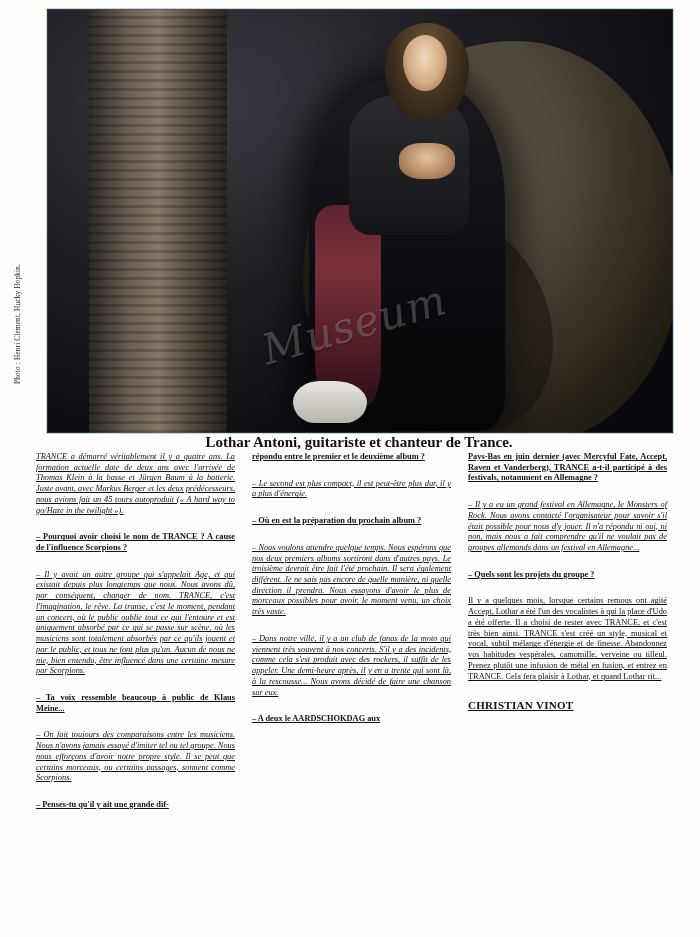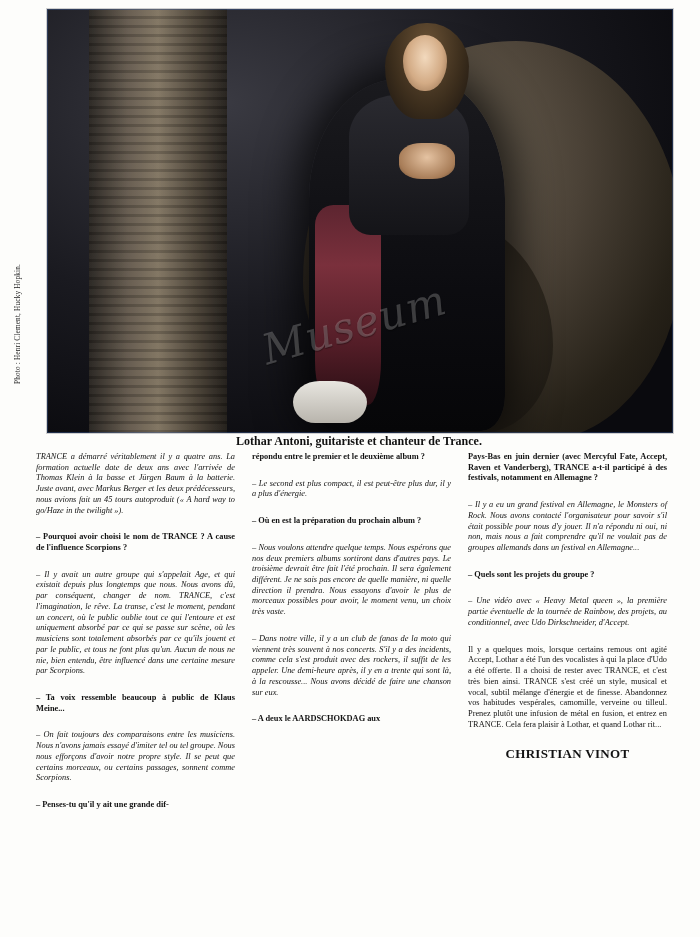--- a/index.html
+++ b/index.html
@@ -165,7 +165,7 @@
     width: 626px;
     text-align: center;
     font-family: "Liberation Serif", serif;
-    font-size: 12px;
+    font-size: 15px;
     font-weight: bold;
     color: #111;
   }

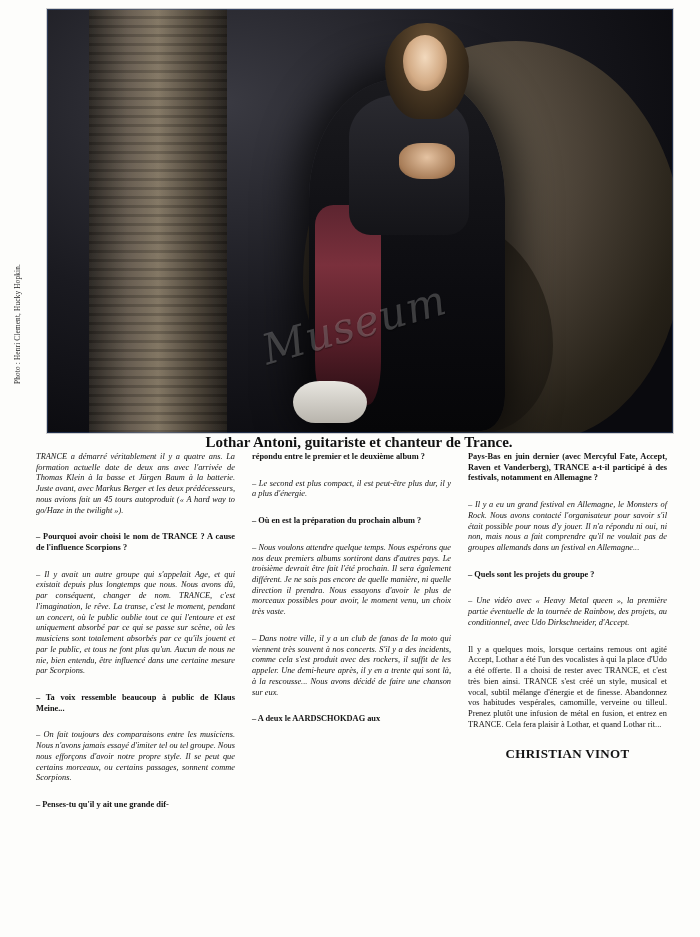--- a/index.html
+++ b/index.html
@@ -186,6 +186,7 @@
     line-height: 1.285;
     text-align: justify;
     color: #121212;
+    text-decoration: underline;
   }
   .col p {
     margin: 0 0 0 0;

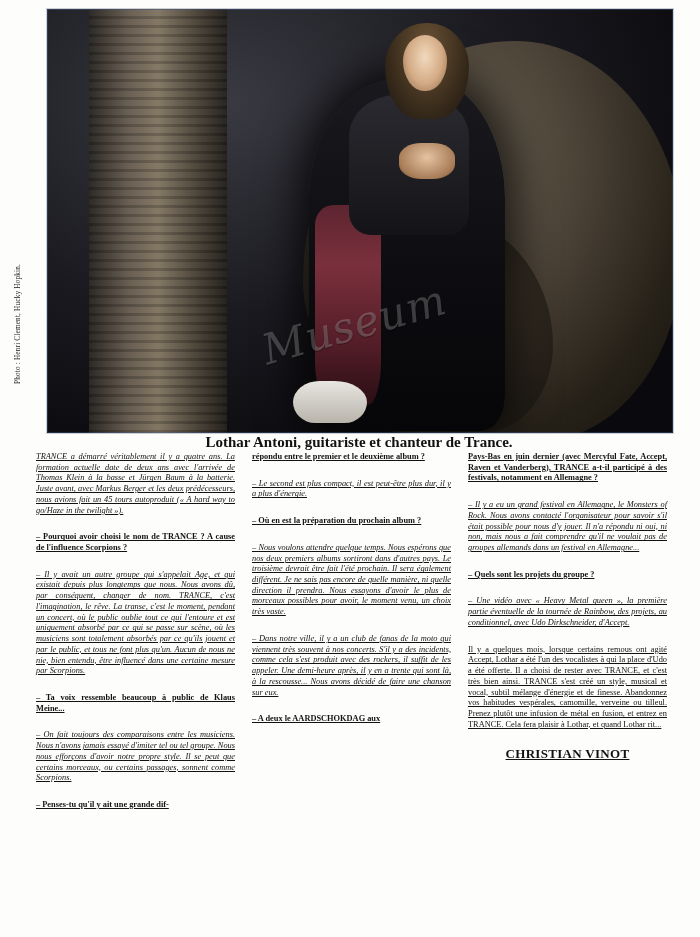--- a/index.html
+++ b/index.html
@@ -253,7 +253,6 @@
       <p class="q">Pays-Bas en juin dernier (avec Mercyful Fate, Accept, Raven et Vanderberg), TRANCE a-t-il participé à des festivals, notamment en Allemagne ?</p>
       <p class="a">– Il y a eu un grand festival en Allemagne, le Monsters of Rock. Nous avons contacté l'organisateur pour savoir s'il était possible pour nous d'y jouer. Il n'a répondu ni oui, ni non, mais nous a fait comprendre qu'il ne voulait pas de groupes allemands dans un festival en Allemagne...</p>
       <p class="q">– Quels sont les projets du groupe ?</p>
-      <p class="a">– Une vidéo avec « Heavy Metal queen », la première partie éventuelle de la tournée de Rainbow, des projets, au conditionnel, avec Udo Dirkschneider, d'Accept.</p>
       <p class="plain">Il y a quelques mois, lorsque certains remous ont agité Accept, Lothar a été l'un des vocalistes à qui la place d'Udo a été offerte. Il a choisi de rester avec TRANCE, et c'est très bien ainsi. TRANCE s'est créé un style, musical et vocal, subtil mélange d'énergie et de finesse. Abandonnez vos habitudes vespérales, camomille, verveine ou tilleul. Prenez plutôt une infusion de métal en fusion, et entrez en TRANCE. Cela fera plaisir à Lothar, et quand Lothar rit...</p>
       <p class="sign">CHRISTIAN VINOT</p>
     </div>

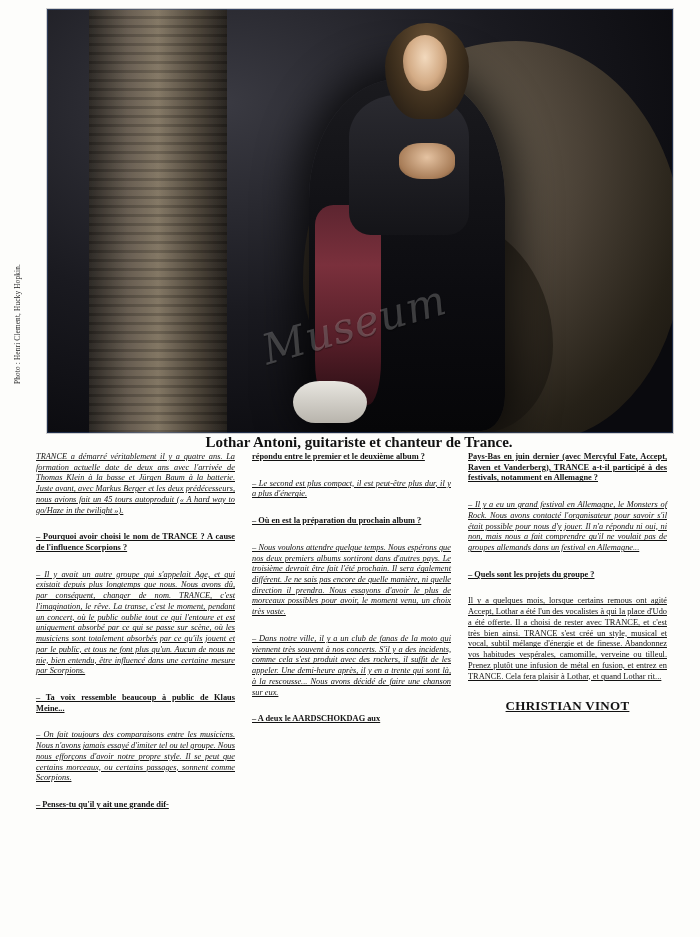--- a/index.html
+++ b/index.html
@@ -198,11 +198,11 @@
   .a { font-style: italic; }
   .plain { font-style: normal; }
   .sign {
-    text-align: center;
+    text-align: left;
     font-weight: bold;
     font-style: normal;
     margin-top: 7px;
-    font-size: 13px;
+    font-size: 11px;
     letter-spacing: .3px;
   }
 </style>

